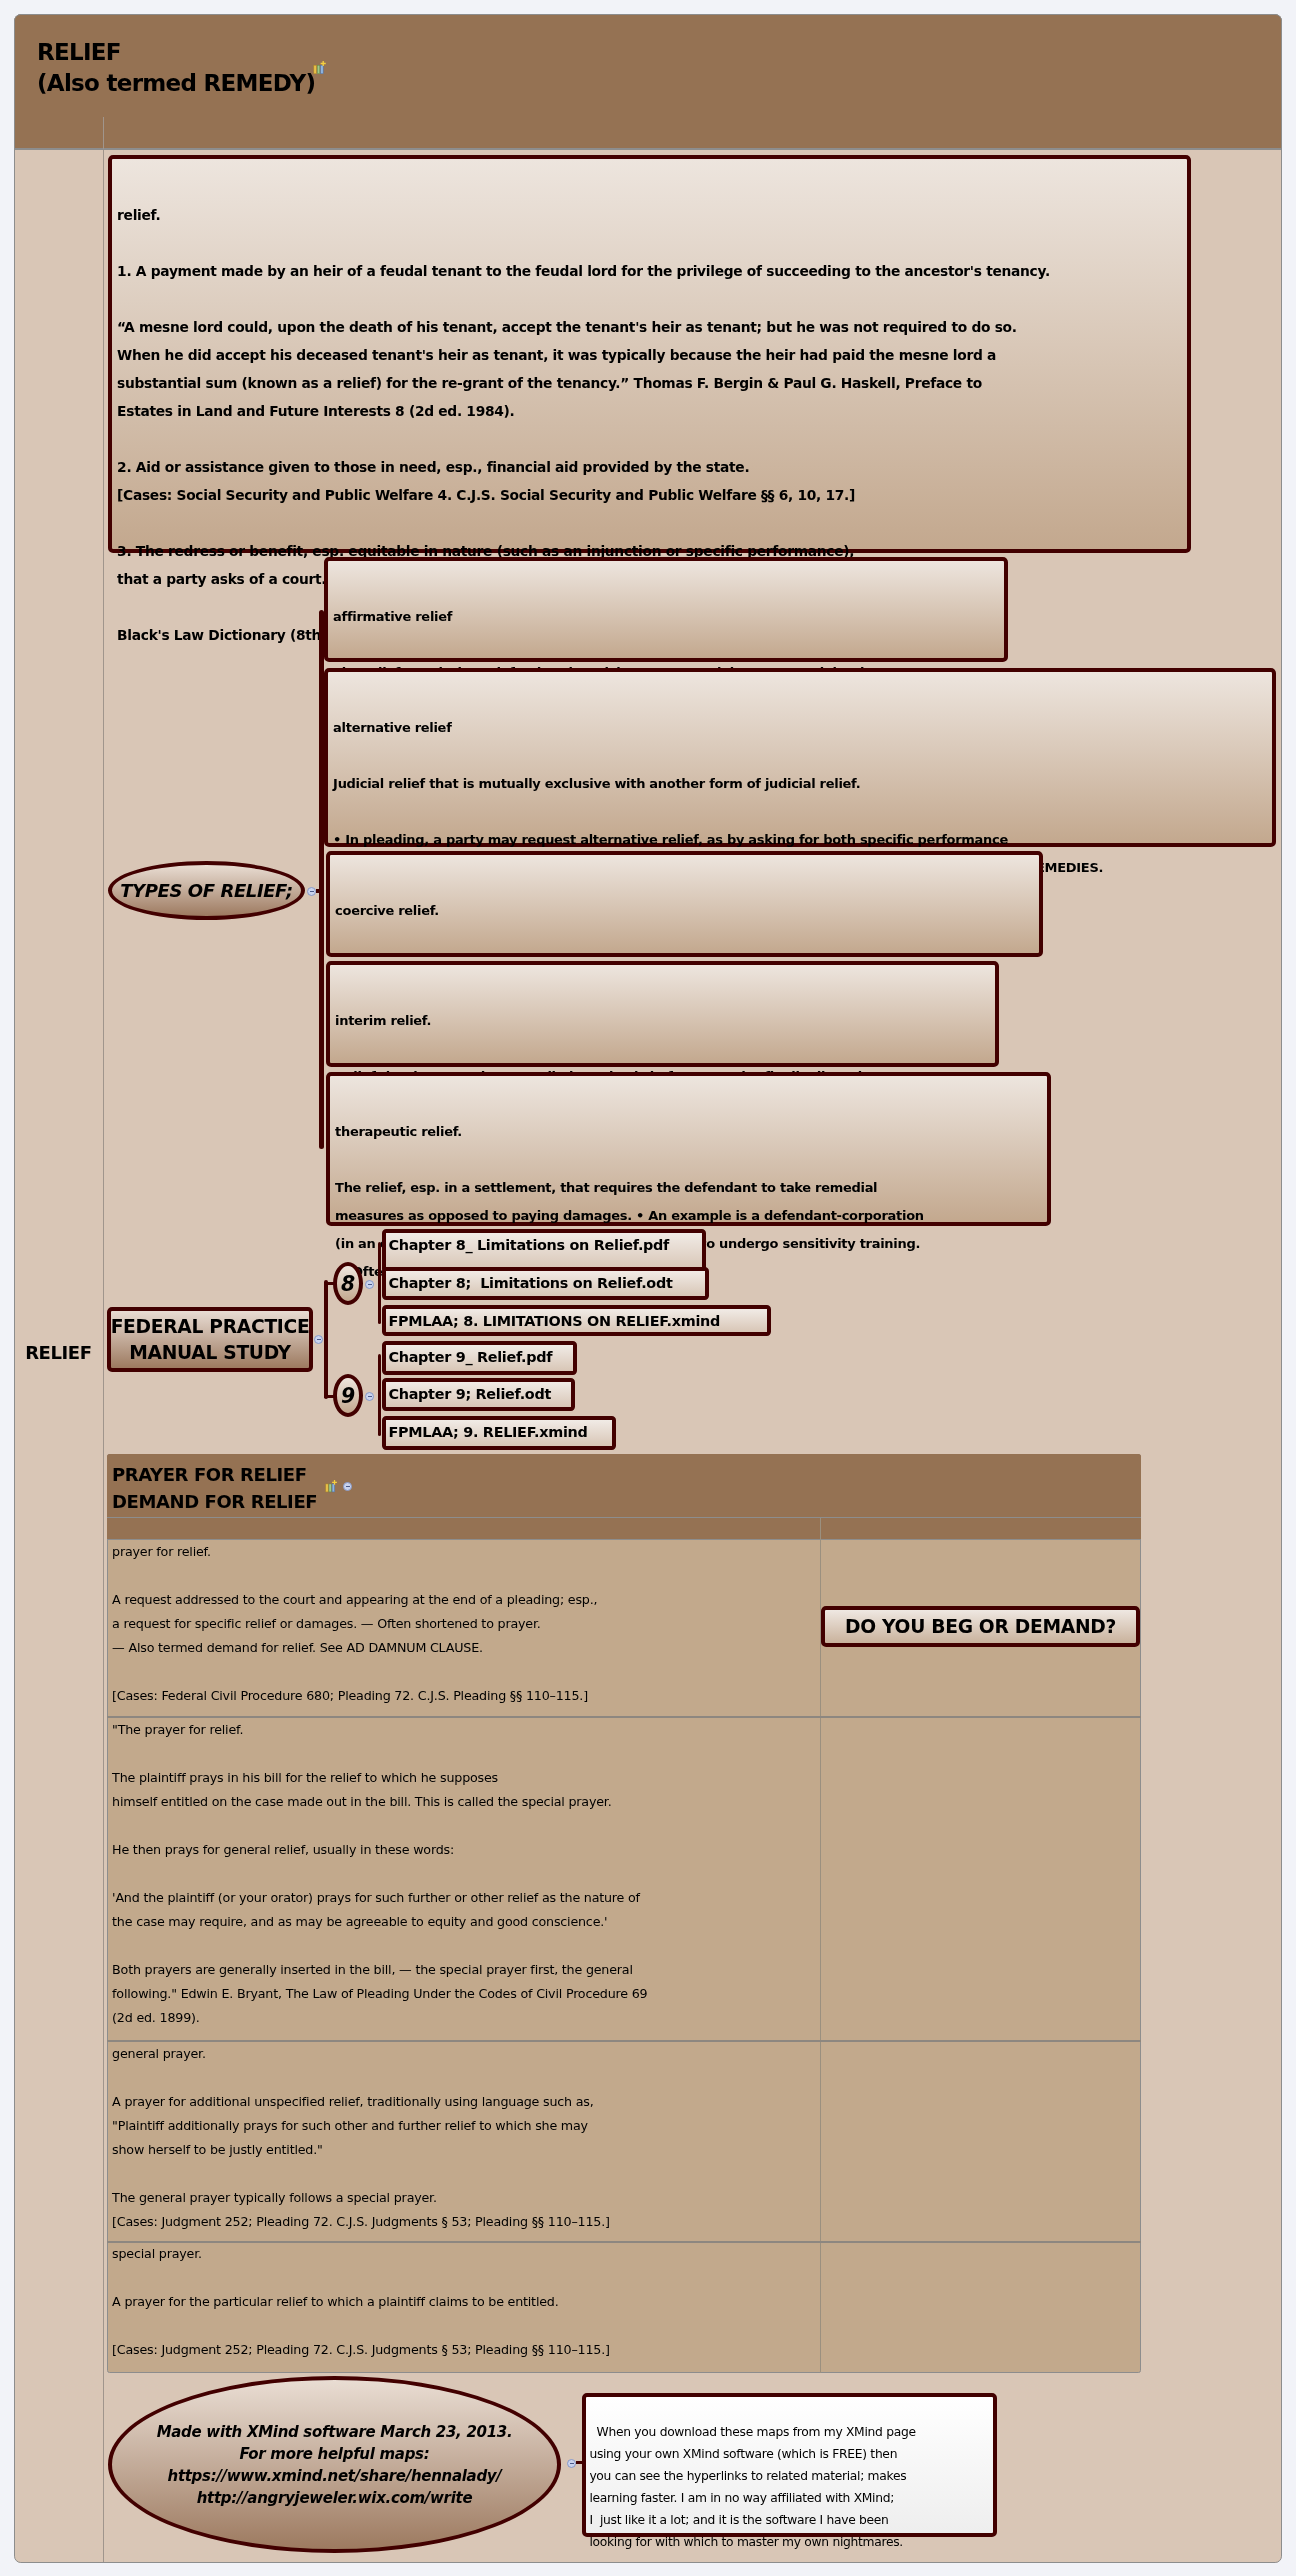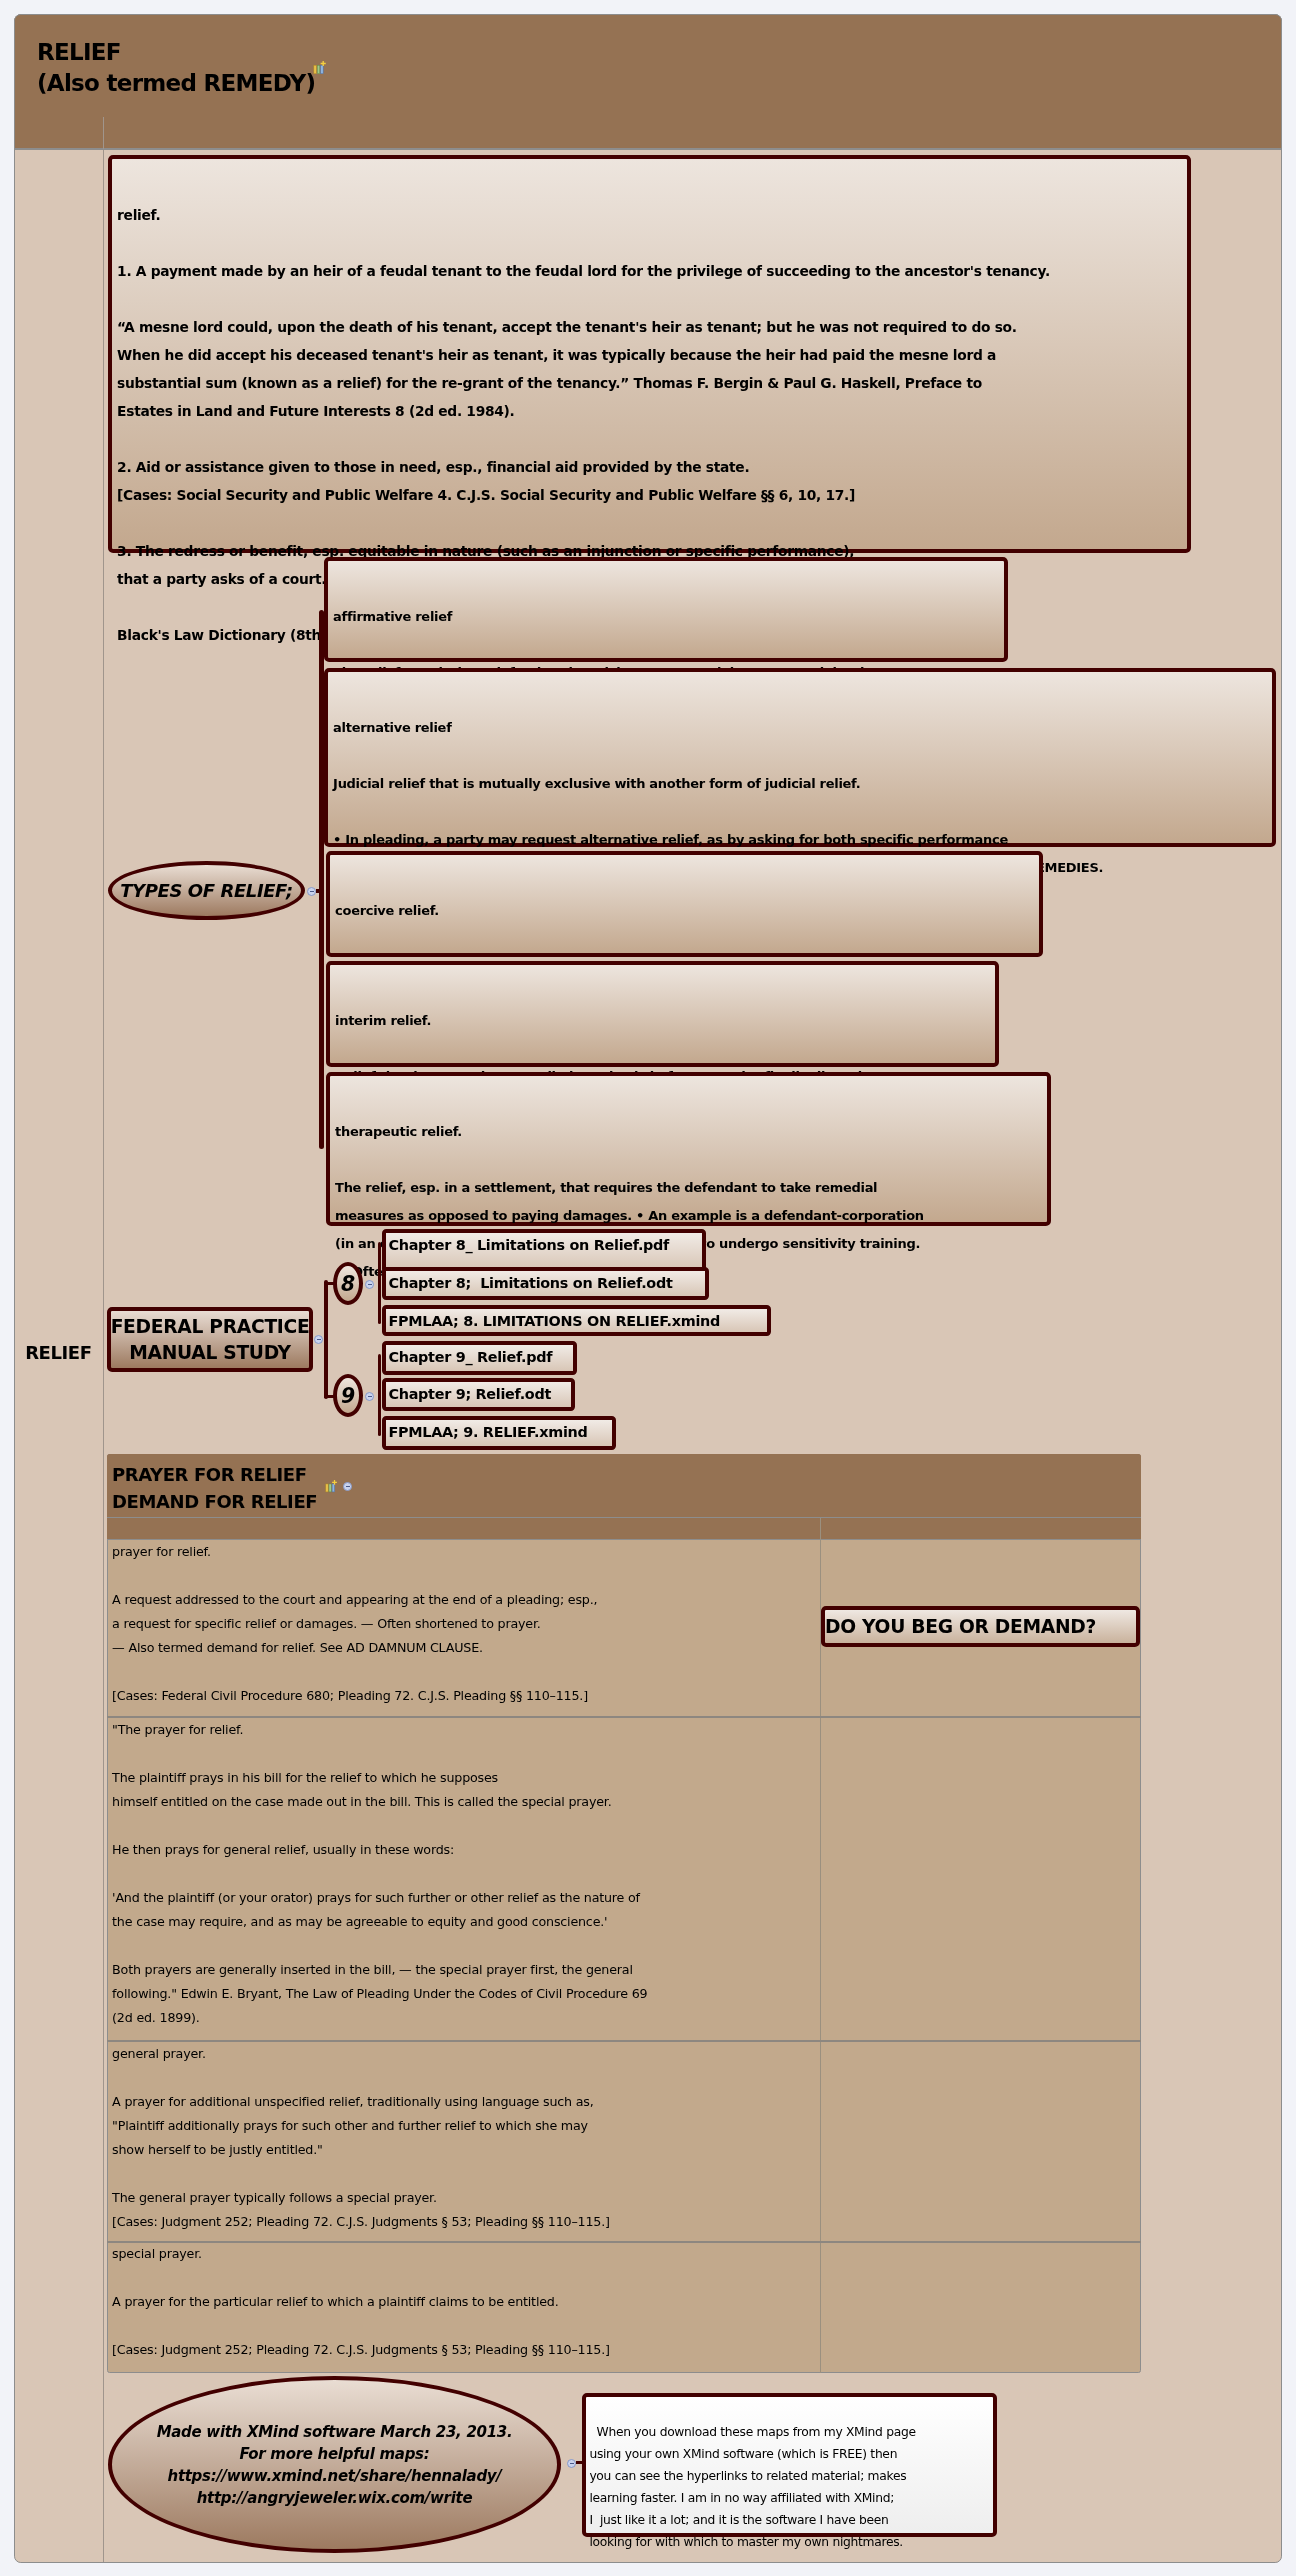--- a/index.html
+++ b/index.html
@@ -186,7 +186,7 @@
 
 [Cases: Judgment 252; Pleading 72. C.J.S. Judgments § 53; Pleading §§ 110–115.]</div>
 
-<div class="abs topic" style="left:821px;top:1606px;width:319px;height:41px;display:flex;align-items:center;justify-content:flex-start;background:linear-gradient(#efe8e2,#c9b29c);">
+<div class="abs topic" style="left:821px;top:1606px;width:319px;height:41px;display:flex;align-items:center;justify-content:center;background:linear-gradient(#efe8e2,#c9b29c);">
   <span style="font-size:18.7px;letter-spacing:-0.3px;white-space:pre;">DO YOU BEG OR DEMAND?</span>
 </div>
 

